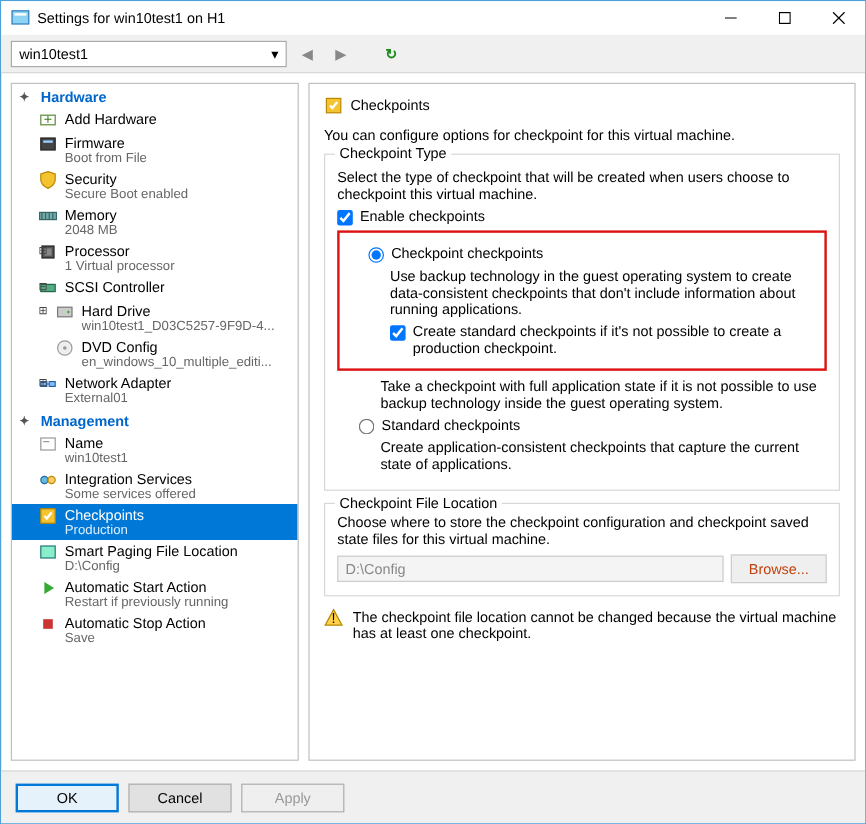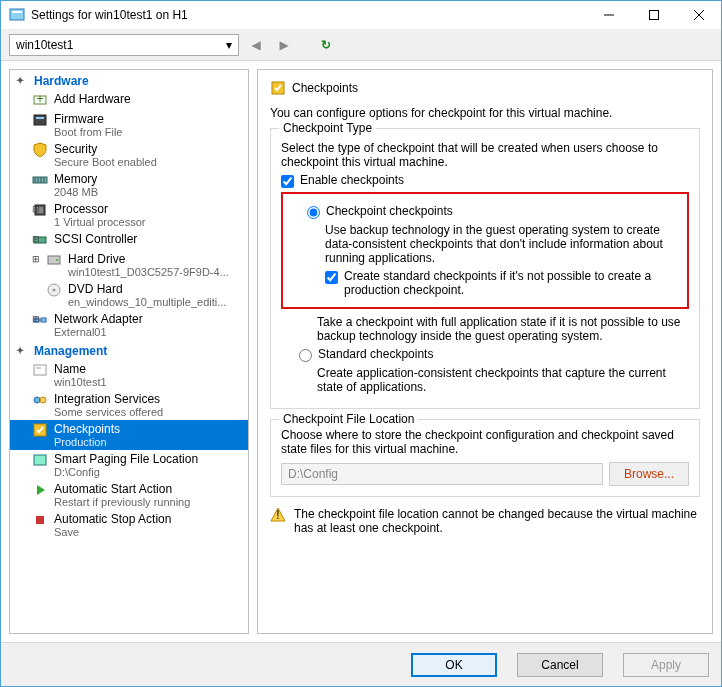--- a/index.html
+++ b/index.html
@@ -192,7 +192,7 @@
           </svg>
         </span>
         <div class="lbls">
-          <span class="main">DVD Hard</span>
+          <span class="main">DVD Config</span>
           <span class="sub">en_windows_10_multiple_editi...</span>
         </div>
       </div>

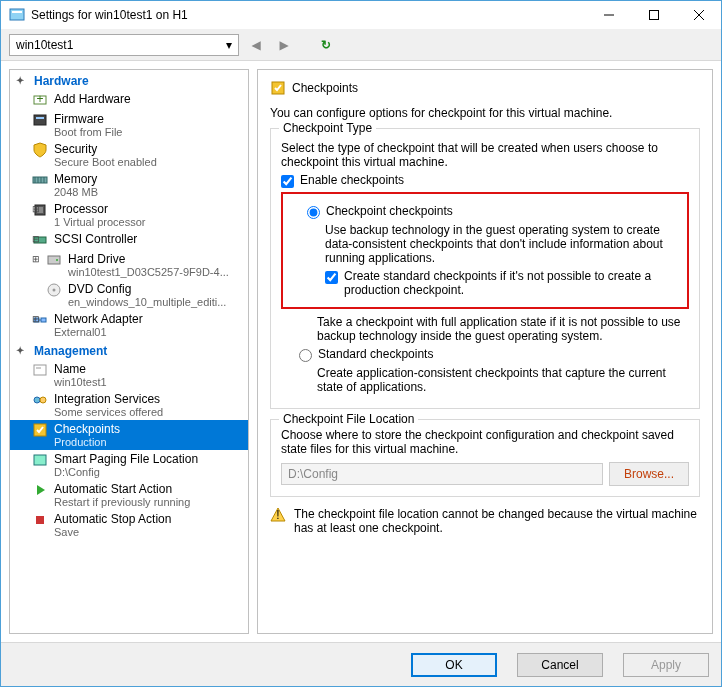--- a/index.html
+++ b/index.html
@@ -41,7 +41,7 @@
 .browse { width: 80px; height: 24px; border: 1px solid #ccc; background: #efefef; color: #c2410c; }
 .warn { display: flex; gap: 8px; margin-top: 8px; }
 .warn .wic { width: 16px; height: 16px; flex-shrink:0; }
-.footer { height: 44px; border-top: 1px solid #d8d8d8; display: flex; align-items: center; justify-content: flex-end; gap: 20px; padding: 0 12px; background: #f0f0f0; }
+.footer { height: 44px; border-top: 1px solid #d8d8d8; display: flex; align-items: center; gap: 8px; padding: 0 12px; background: #f0f0f0; }
 .btn { width: 86px; height: 24px; border: 1px solid #adadad; background: #e1e1e1; }
 .btn.primary { border: 2px solid #0078d7; background: #e5f1fb; }
 .btn.disabled { color: #999; background: #efefef; }

